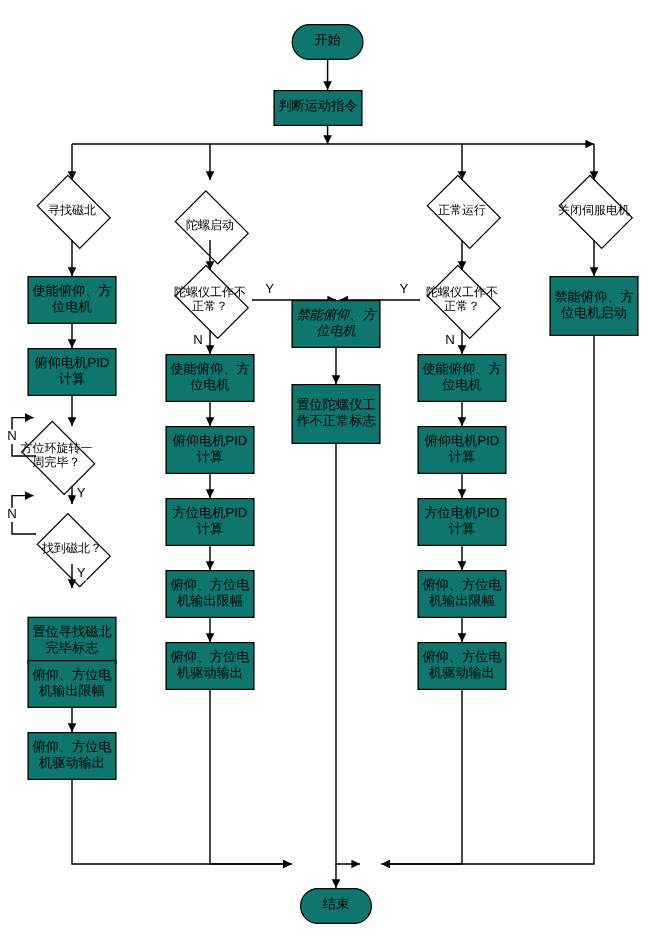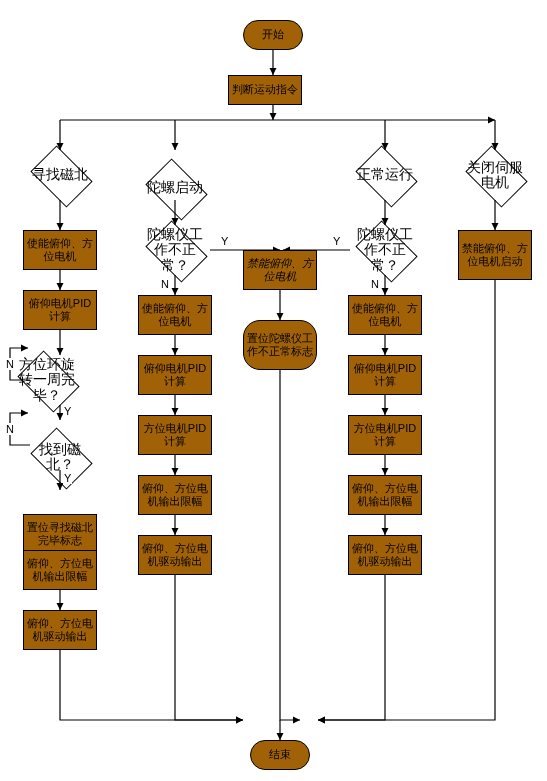--- a/index.html
+++ b/index.html
@@ -18,7 +18,7 @@
       align-items: center;
       justify-content: center;
       text-align: center;
-      background: #a16207;
+      background: #0f766e;
       line-height: 1.2;
       padding: 2px;
     }

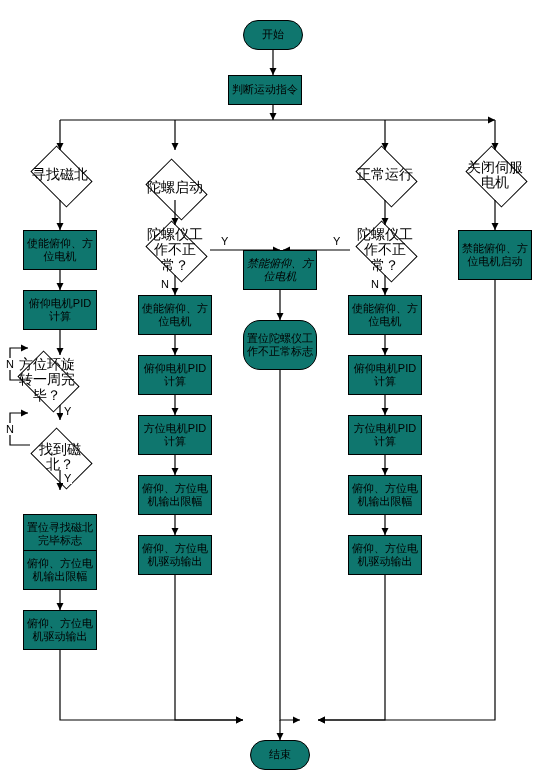--- a/index.html
+++ b/index.html
@@ -46,7 +46,7 @@
     .diamond-text {
       position: relative;
       z-index: 1;
-      font-size: 14px;
+      font-size: 10px;
       line-height: 1.1;
     }
     .edge-label {

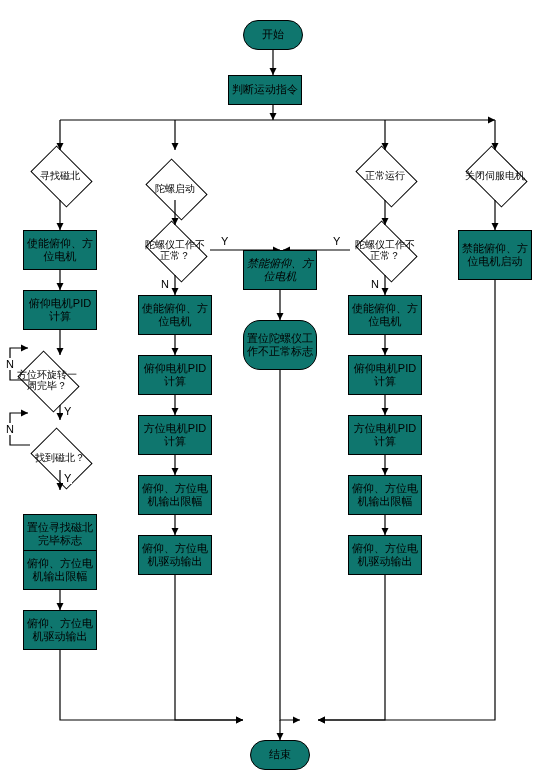--- a/index.html
+++ b/index.html
@@ -188,7 +188,7 @@
 <div class="node rect" style="left:243px;top:250px;width:74px;height:40px;font-style:italic;">
     <span>禁能俯仰、方位电机</span>
   </div>
-<div class="node rect" style="left:243px;top:320px;width:74px;height:50px;border-radius:17px;">
+<div class="node rect" style="left:243px;top:320px;width:74px;height:50px;">
     <span>置位陀螺仪工作不正常标志</span>
   </div>
 

